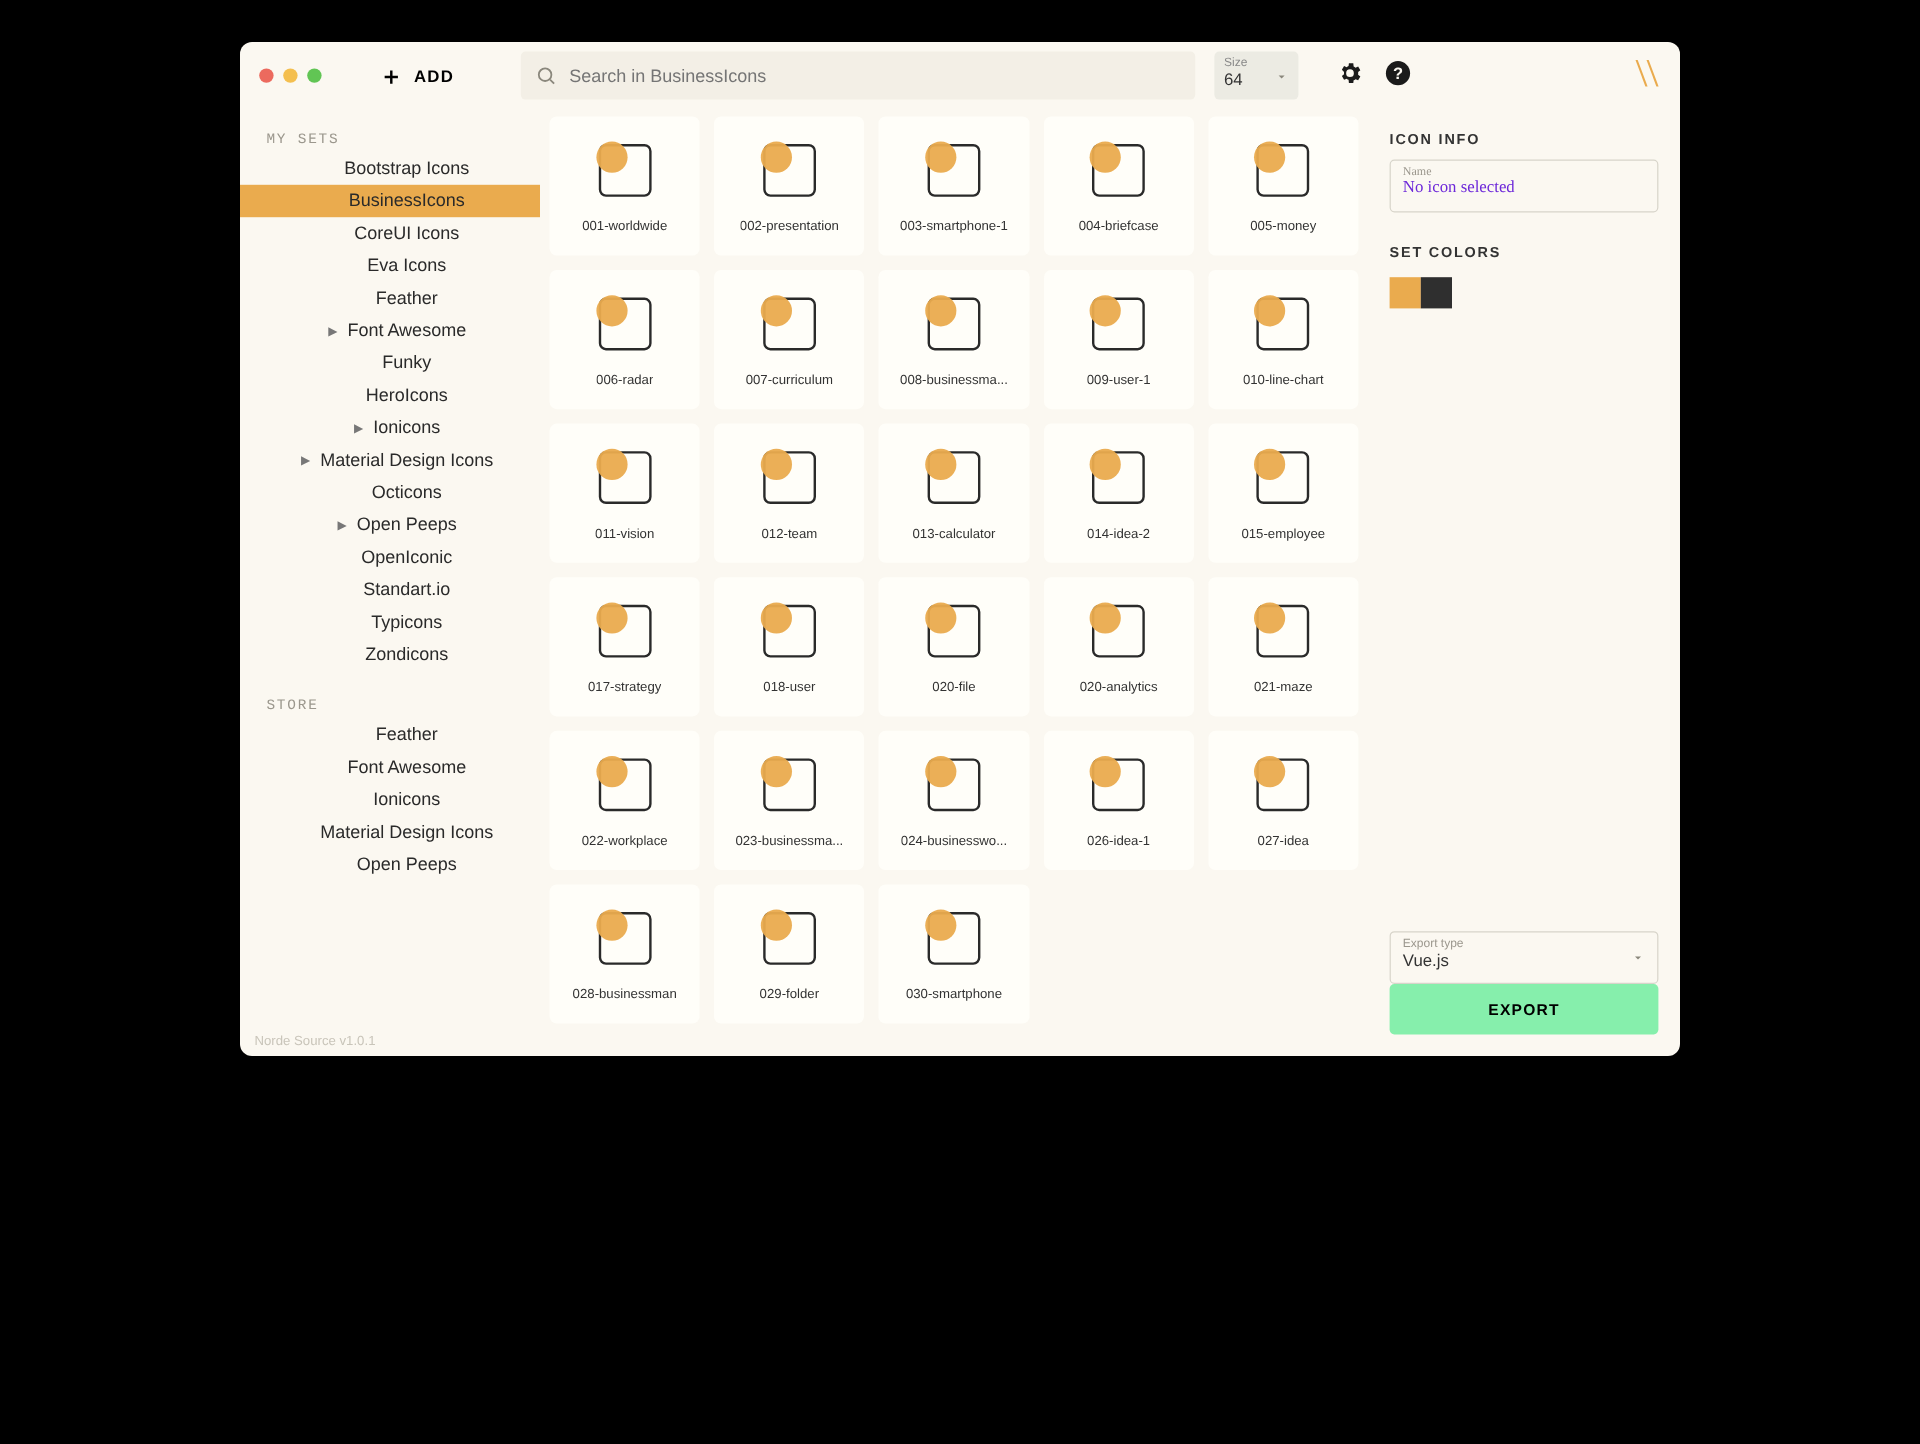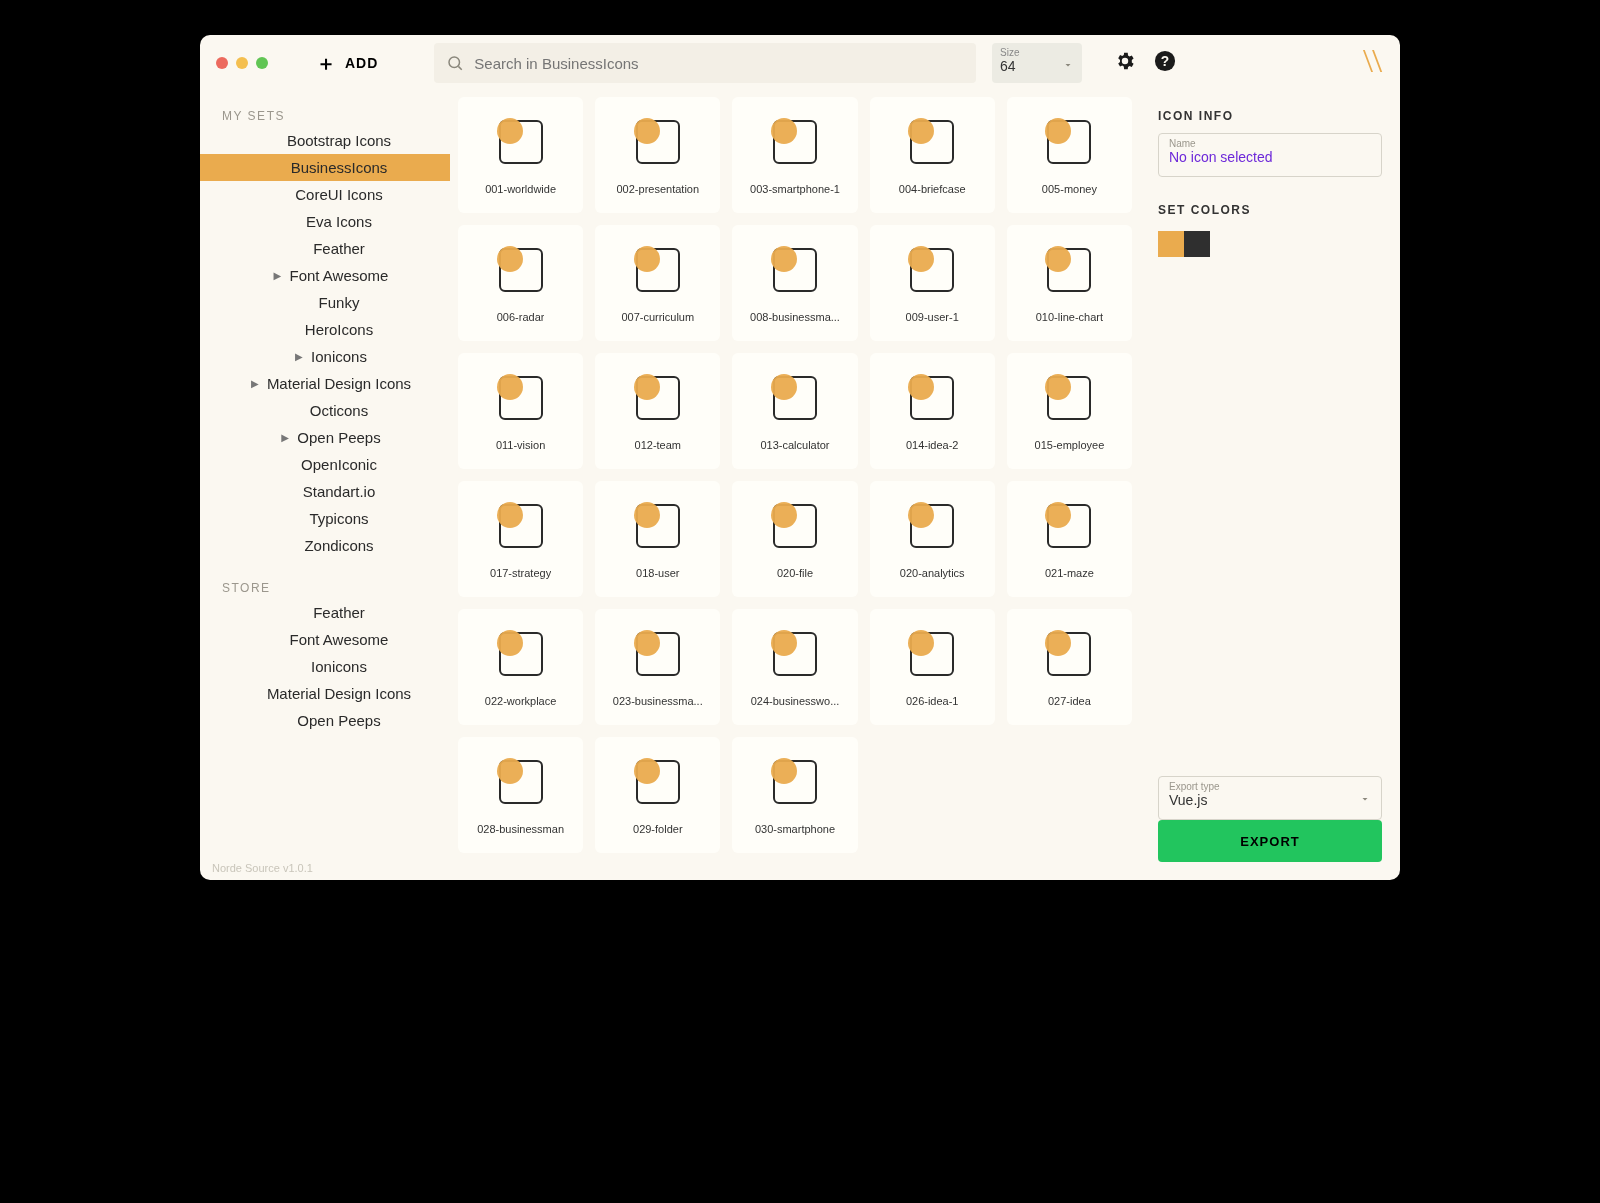--- a/index.html
+++ b/index.html
@@ -55,7 +55,7 @@
     font-size:15px; color:#555; flex:1;
   }
   .size-select {
-    width: 90px; height: 40px; background:#ecebe3;
+    width: 70px; height: 40px; background:#ecebe3;
     border-radius:4px; display:flex; flex-direction:column;
     padding: 4px 8px; position:relative; cursor:pointer;
   }

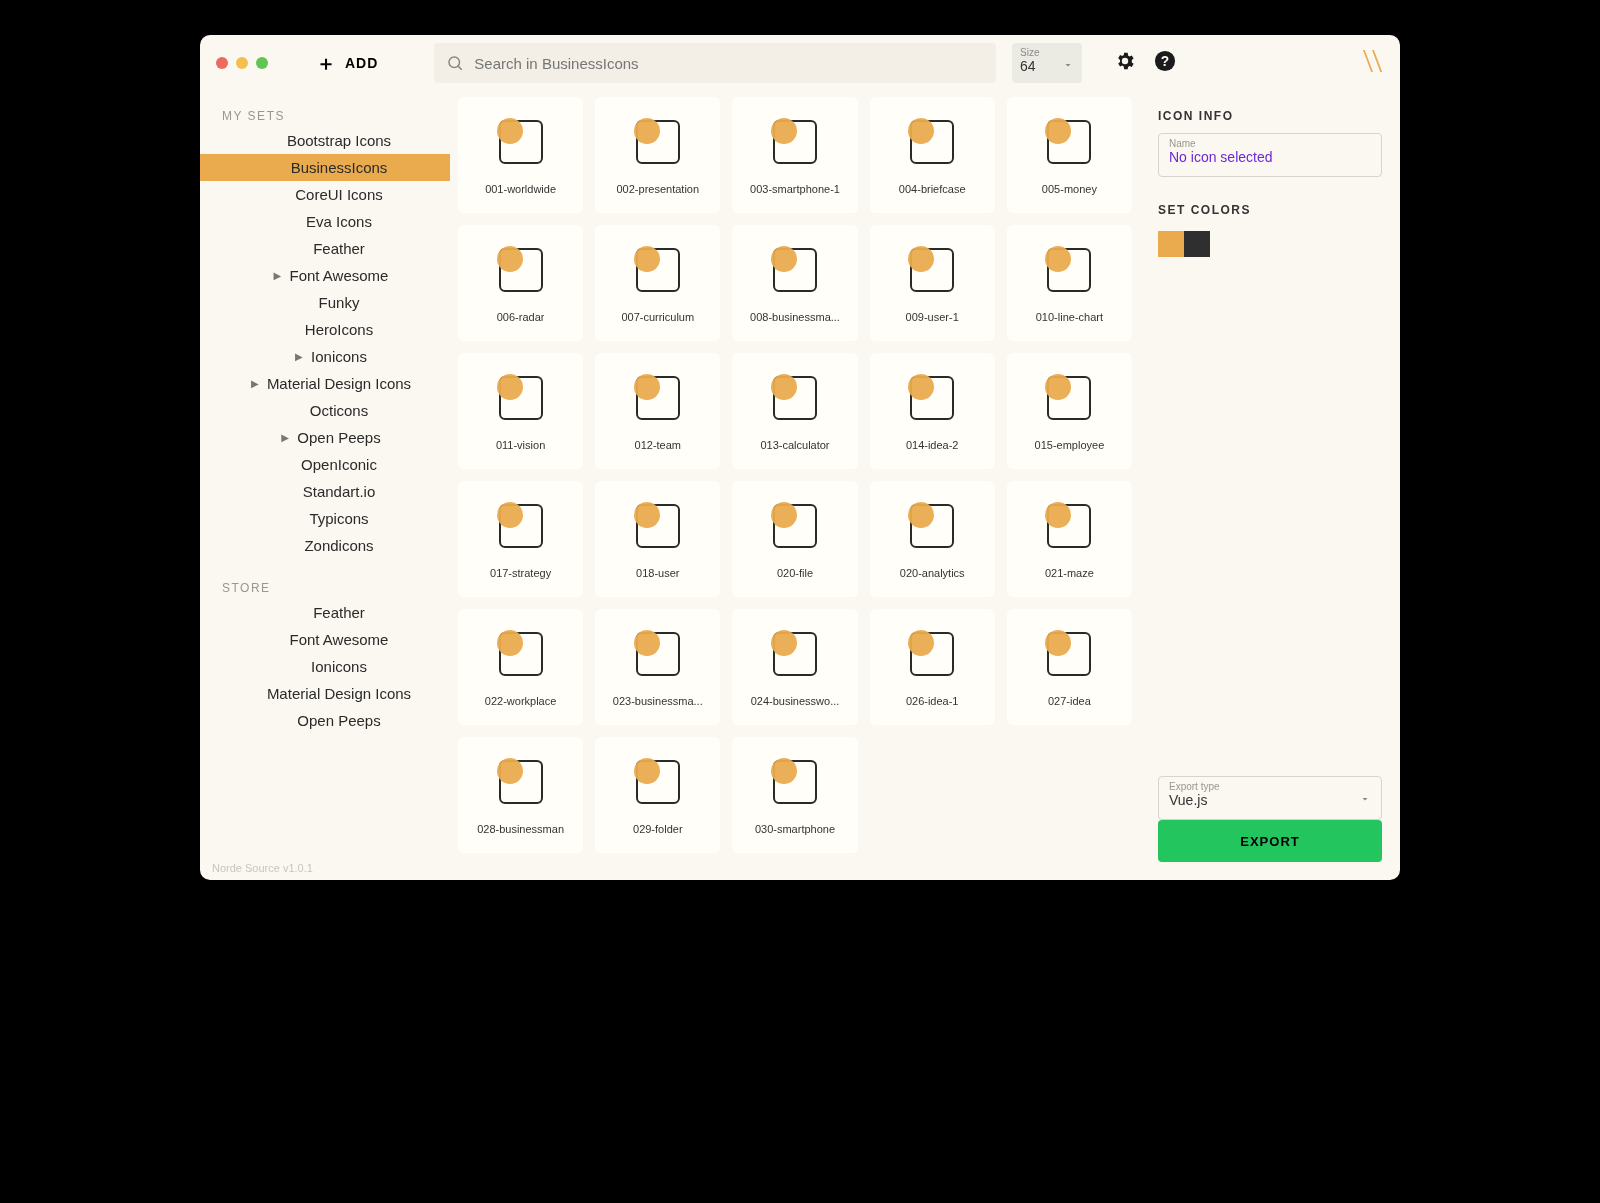--- a/index.html
+++ b/index.html
@@ -75,7 +75,7 @@
   }
   .section-title {
     color:#9b978d; font-size:12px; letter-spacing:1.5px;
-    padding: 8px 22px 4px; font-weight:500;
+    padding: 8px 22px 4px; font-weight:500;font-family:Liberation Mono, monospace;
   }
   .set-item {
     display:flex; align-items:center;

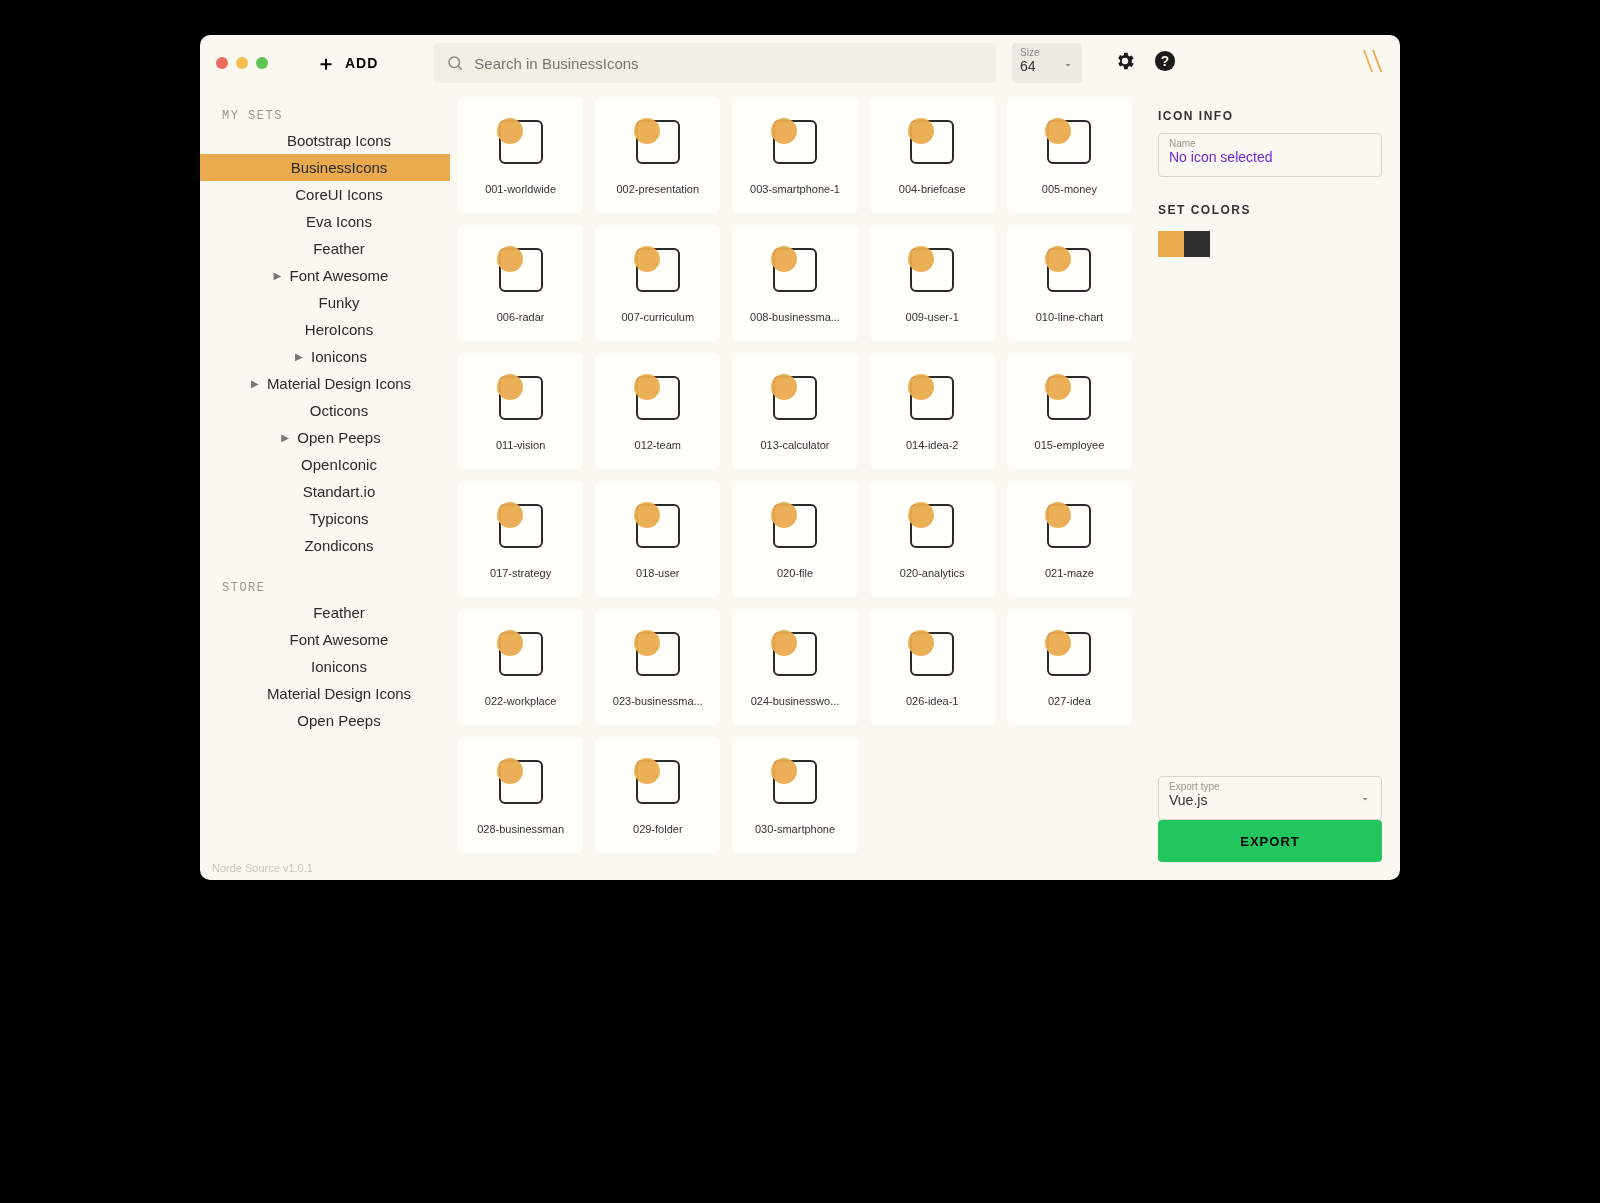--- a/index.html
+++ b/index.html
@@ -132,7 +132,7 @@
   }
   .name-field {
     border:1px solid #d7d4ca; border-radius:4px;
-    padding:4px 10px 6px; height:44px;
+    padding:4px 10px 6px; height:44px;font-family:Liberation Serif, serif;
   }
   .name-field .small { font-size:10px; color:#9b978d;}
   .name-field .val { font-size:14px; color:#6d28d9;}

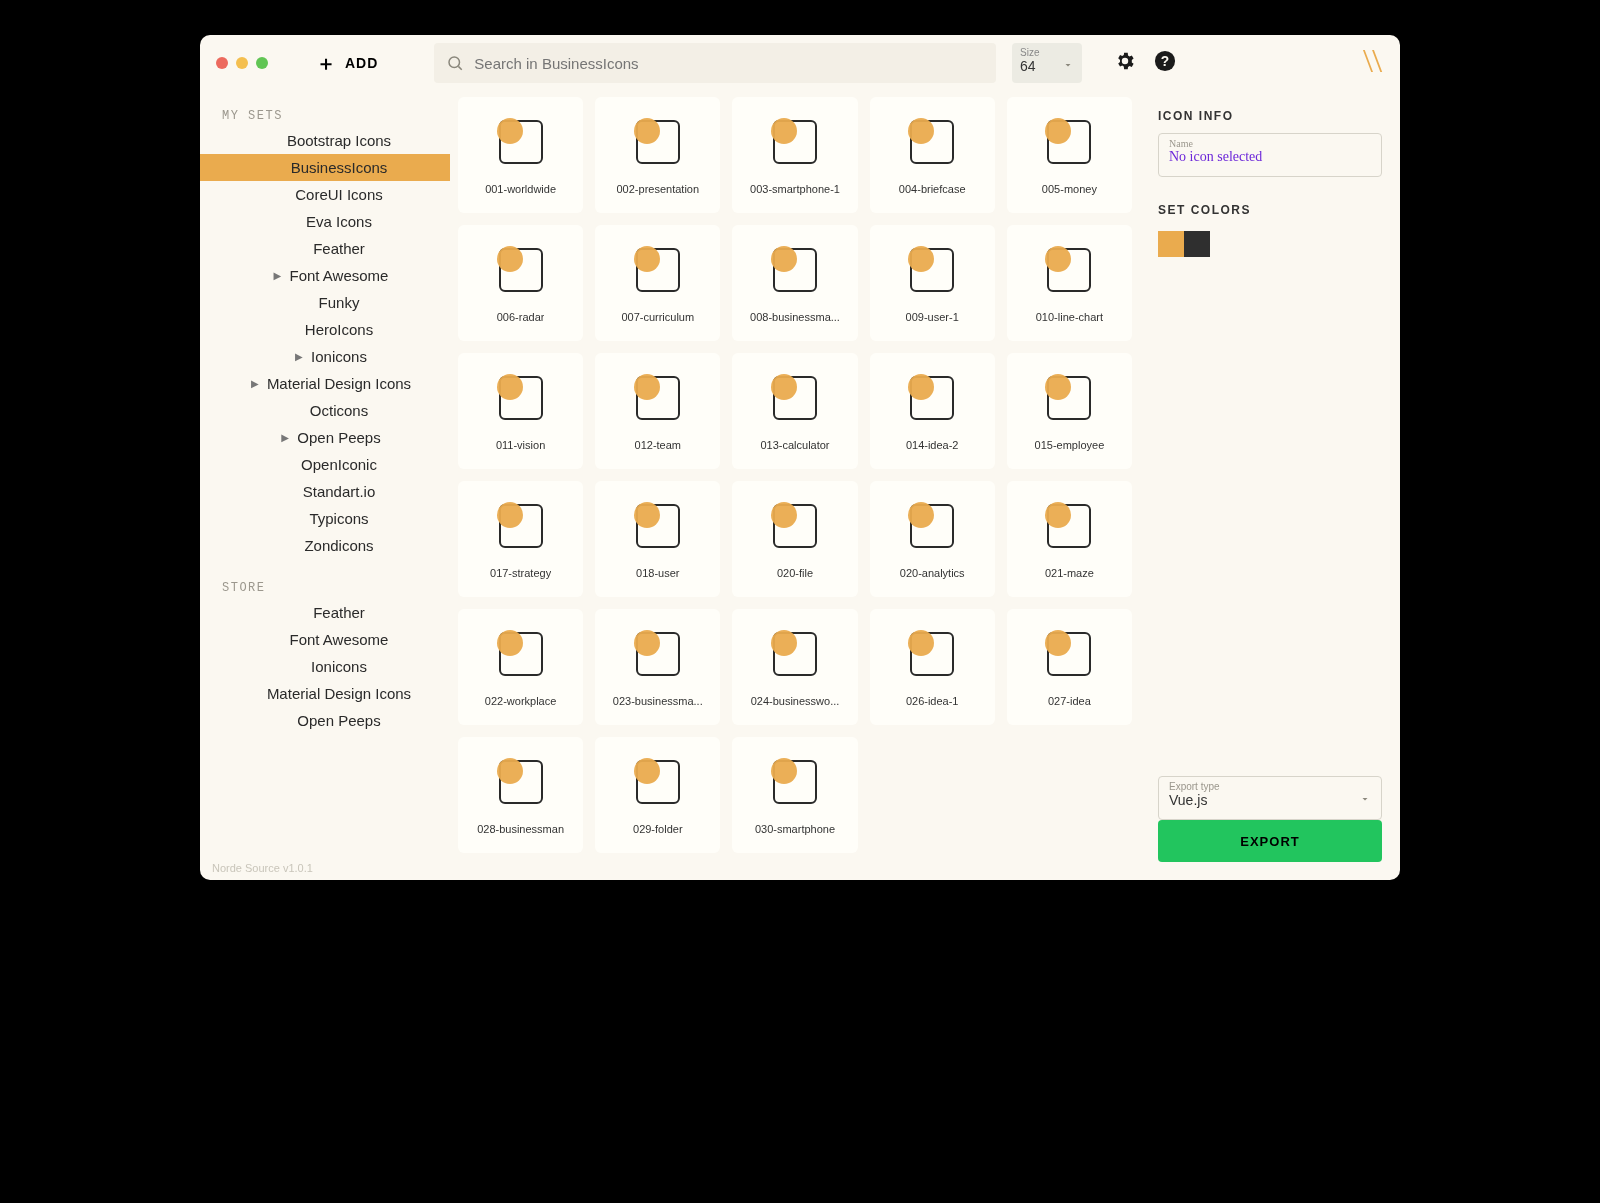--- a/index.html
+++ b/index.html
@@ -147,7 +147,7 @@
   .export-type .val { font-size:14px; color:#333;}
   .export-type .chev { position:absolute; right:10px; top:14px;}
   .export-btn {
-    background:#22c55e; height:42px; border-radius:4px;
+    background:#86efac; height:42px; border-radius:4px;
     display:flex; align-items:center; justify-content:center;
     font-weight:700; letter-spacing:1px; font-size:13px; cursor:pointer;
   }

